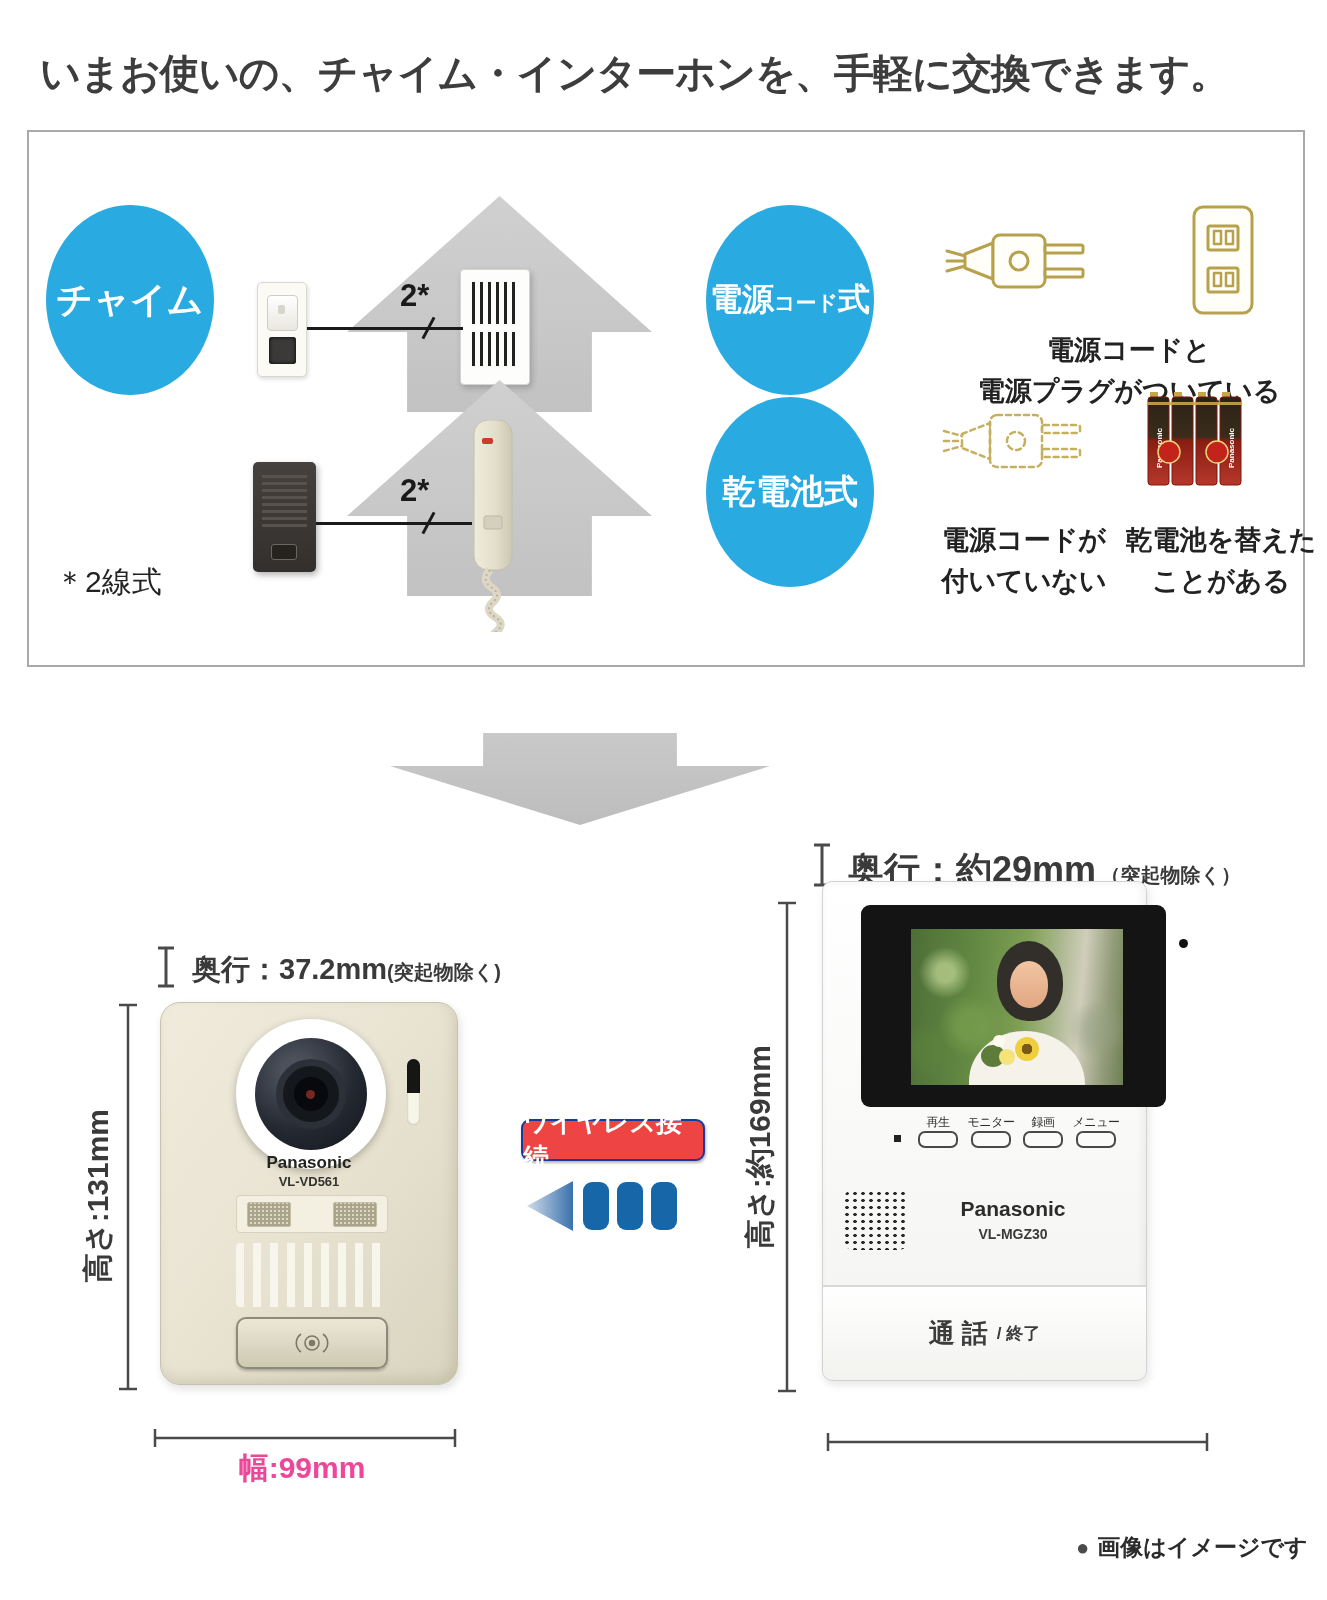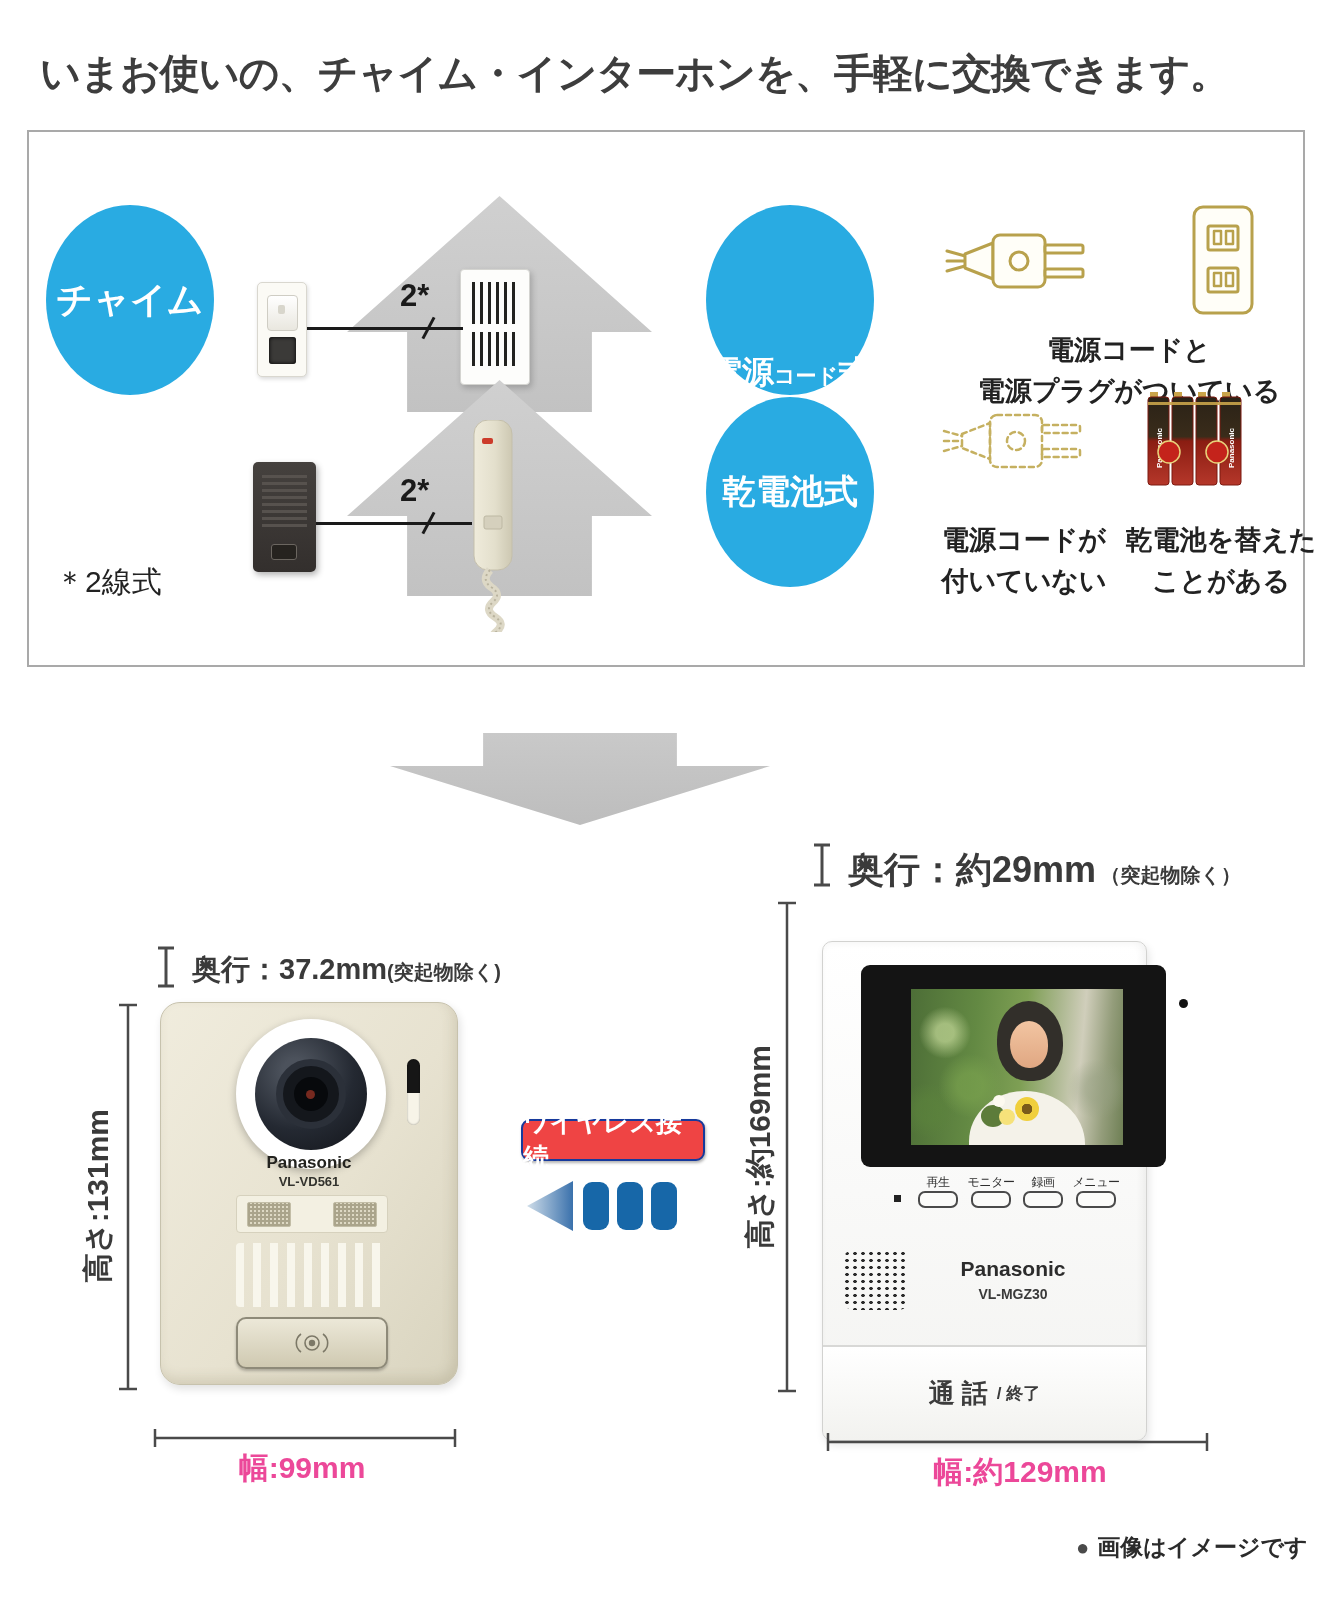--- a/index.html
+++ b/index.html
@@ -159,7 +159,7 @@
 
     <div class="note-text" style="left:26px;top:430px;">＊2線式</div>
 
-    <div class="circle-badge" style="left:677px;top:73px;width:168px;height:190px;font-size:32px;align-items:flex-end;">
+    <div class="circle-badge" style="left:677px;top:73px;width:168px;height:190px;font-size:32px;">
       <span>
         <span>電源</span><span style="font-size:21px;">コード</span><span>式</span>
       </span>

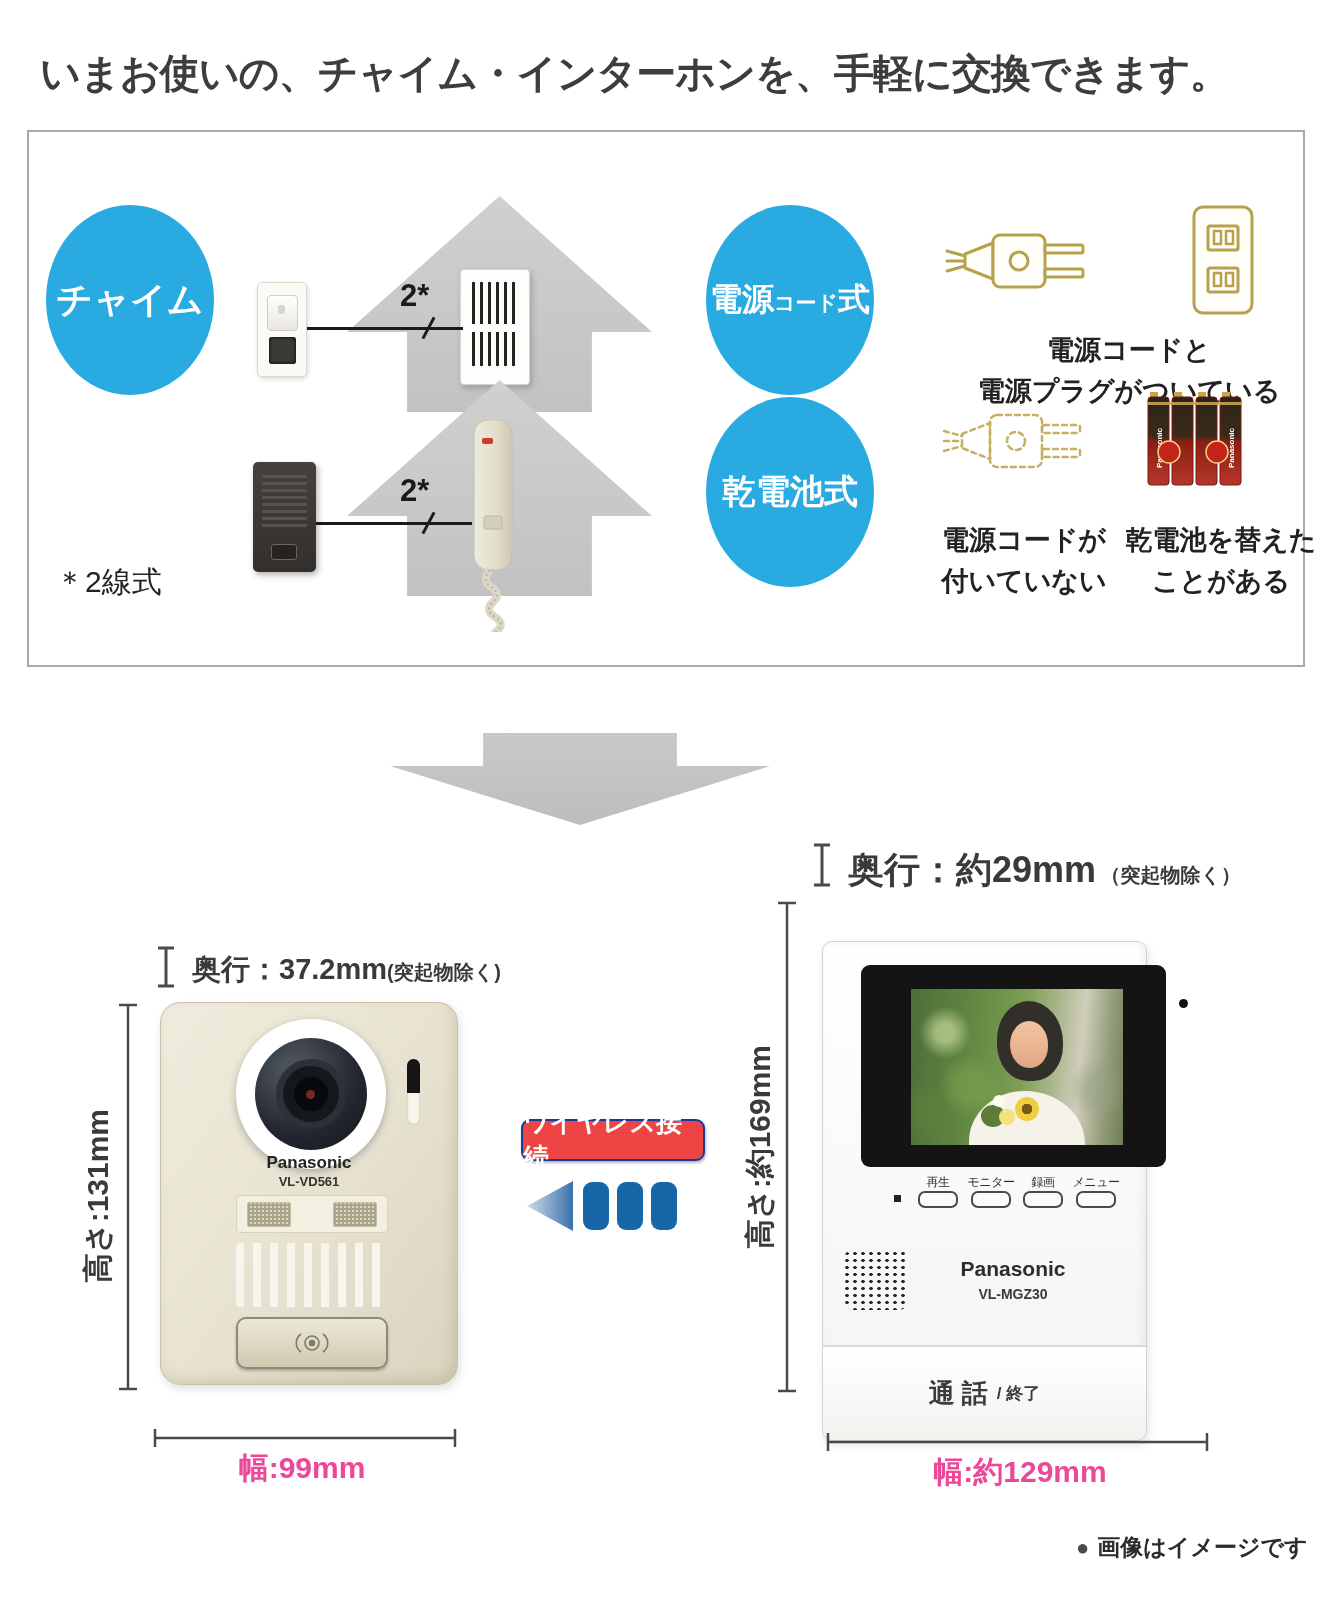--- a/index.html
+++ b/index.html
@@ -68,7 +68,7 @@
   .wl-badge { position:absolute; left:521px; top:1119px; width:184px; height:42px; background:#ef4444; border:2px solid #173A9C; border-radius:9px; display:flex; align-items:center; justify-content:center; color:#fff; font-size:26px; font-weight:800; box-shadow:1px 2px 3px rgba(0,0,0,.3); }
 
   
-  .monitor { position:absolute; left:822px; top:941px; width:325px; height:500px; background:linear-gradient(180deg,#ffffff,#f3f3f1); border:1px solid #d2d2d0; border-radius:10px; box-shadow:inset -3px 0 8px rgba(0,0,0,.06), 2px 4px 8px rgba(0,0,0,.10); }
+  .monitor { position:absolute; left:822px; top:881px; width:325px; height:500px; background:linear-gradient(180deg,#ffffff,#f3f3f1); border:1px solid #d2d2d0; border-radius:10px; box-shadow:inset -3px 0 8px rgba(0,0,0,.06), 2px 4px 8px rgba(0,0,0,.10); }
   .bezel { position:absolute; left:38px; top:23px; width:305px; height:202px; background:#141414; border-radius:9px; }
   .photo { position:absolute; left:88px; top:47px; width:212px; height:156px; overflow:hidden;
     background:

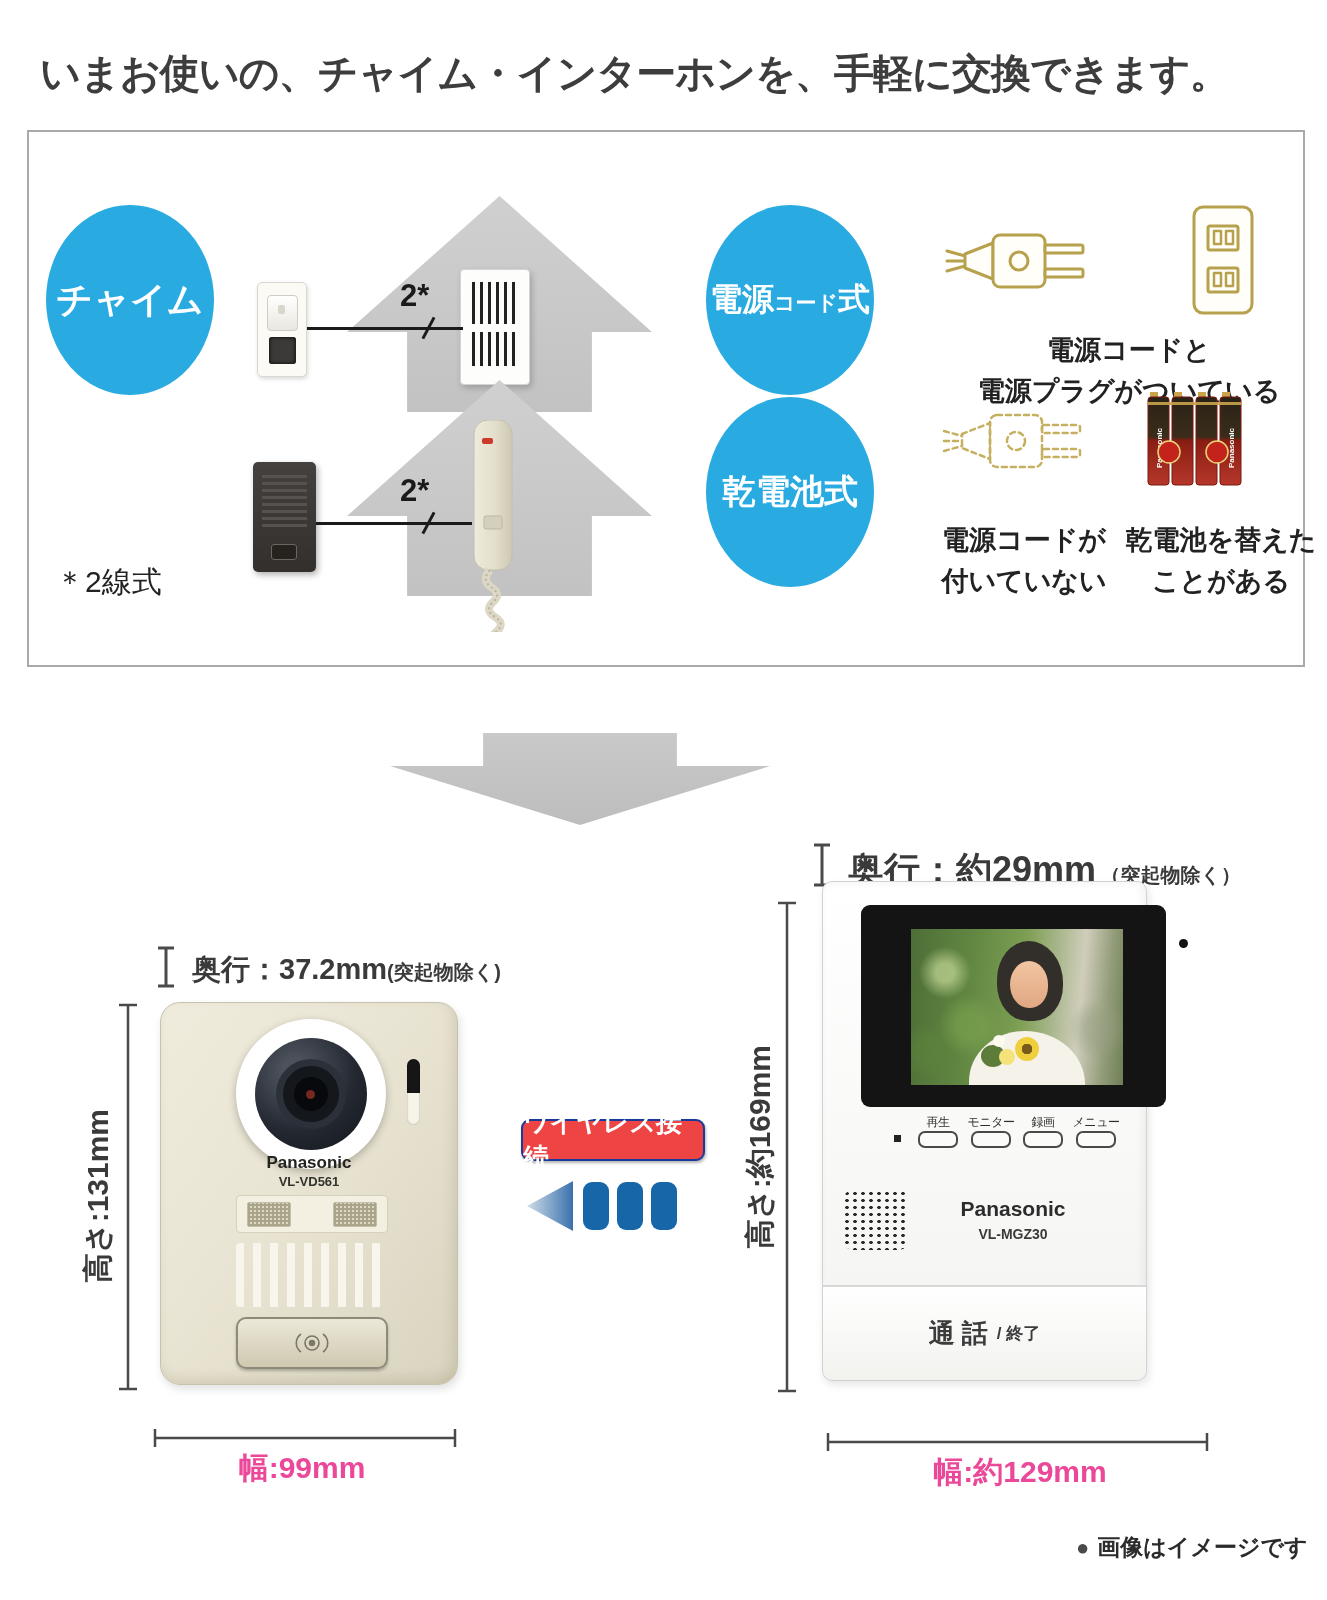--- a/index.html
+++ b/index.html
@@ -393,7 +393,6 @@
         <line x1="381" y1="1" x2="381" y2="19"></line>
       </g>
   </svg>
-  <div class="width-label" style="left:860px;top:1452px;width:320px;">幅:約129mm</div>
 
   <div class="footer-note">
     <span class="bullet">●</span><span>画像はイメージです</span>

